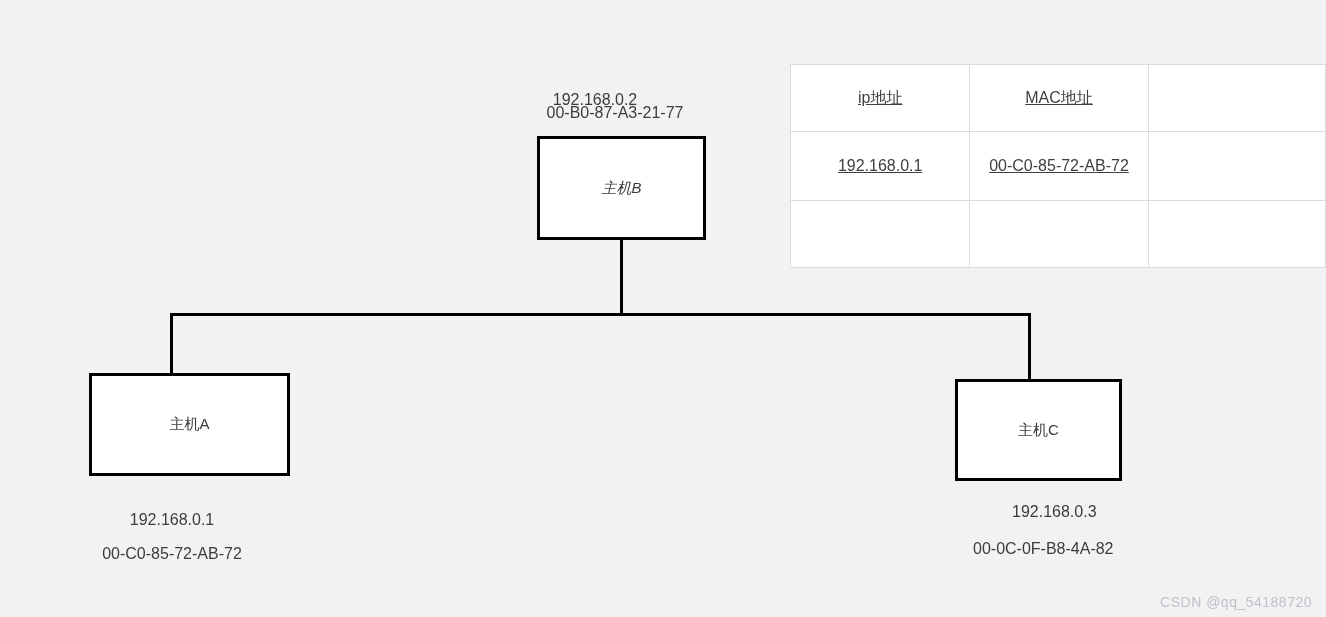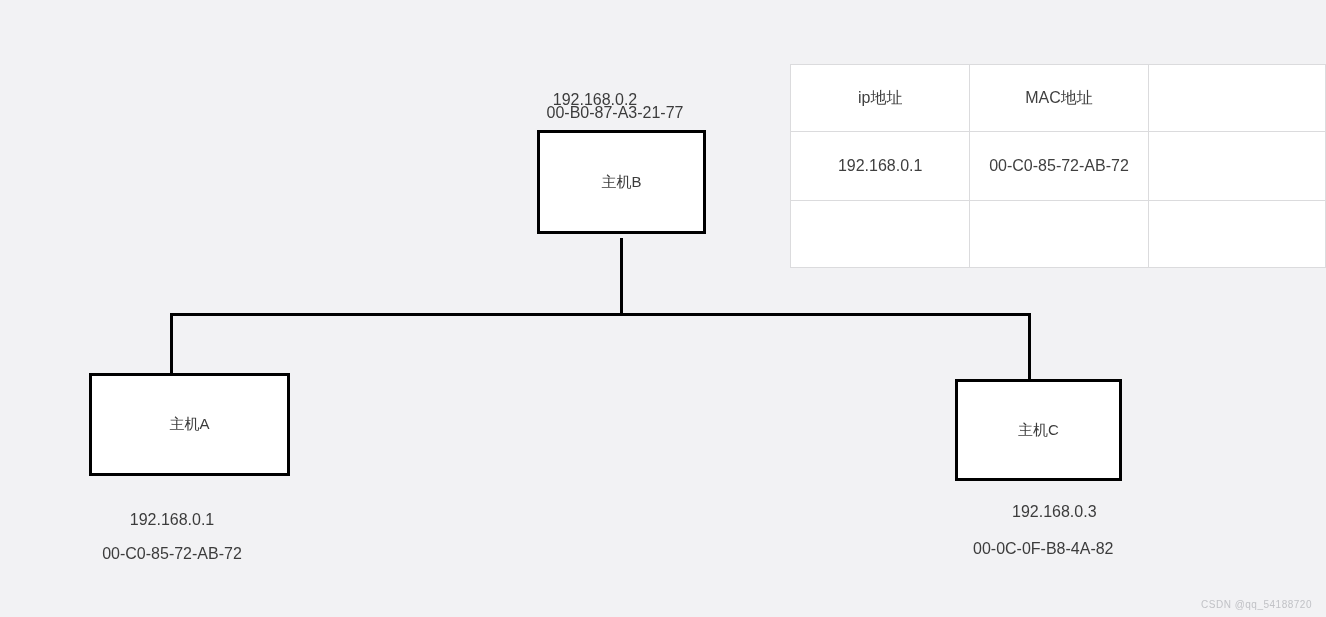--- a/index.html
+++ b/index.html
@@ -64,6 +64,7 @@
     table-layout: fixed;
     font-size: 16px;
     color: #3f3f3f;
+    text-decoration: underline;
   }
   #arp-table td, #arp-table th {
     width: 152px;

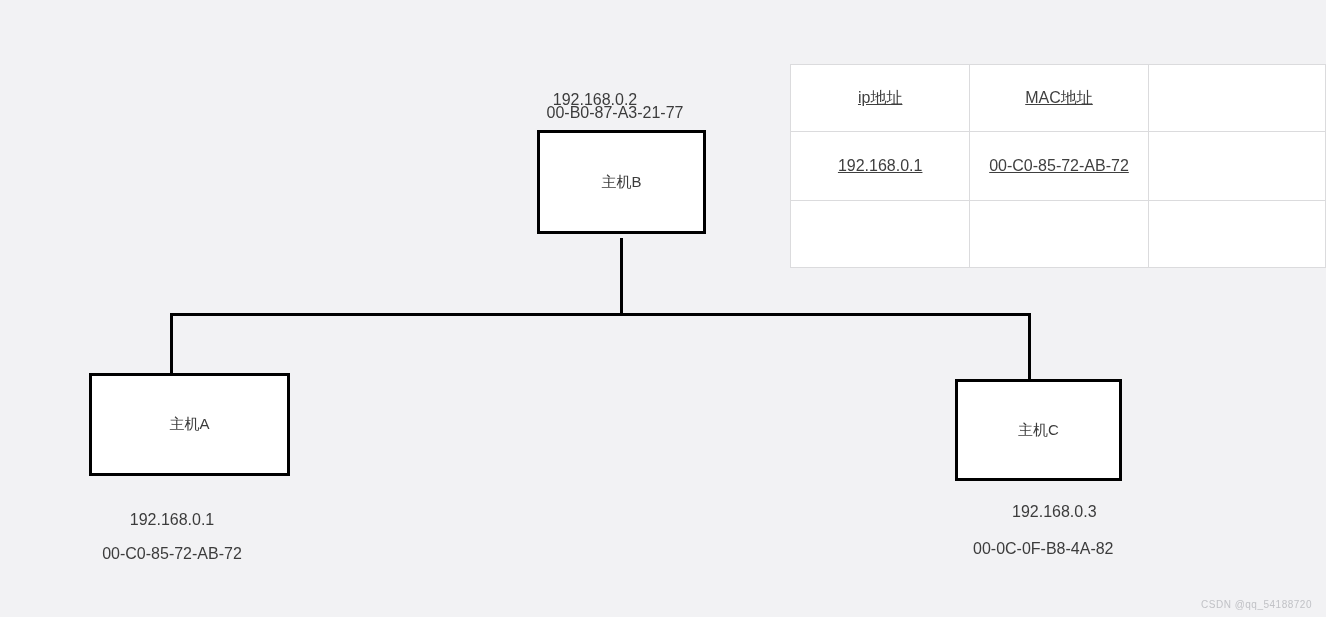--- a/index.html
+++ b/index.html
@@ -36,7 +36,7 @@
     color: #3c3c3c;
     font-size: 15px;
   }
-  #host-b-box { left: 537px; top: 130px; width: 169px; height: 104px; }
+  #host-b-box { left: 537px; top: 136px; width: 169px; height: 104px; font-style: italic; }
   #host-a-box { left: 89px;  top: 373px; width: 201px; height: 103px; }
   #host-c-box { left: 947px; top: 379px; width: 167px; height: 102px; margin-left: 8px; }
 

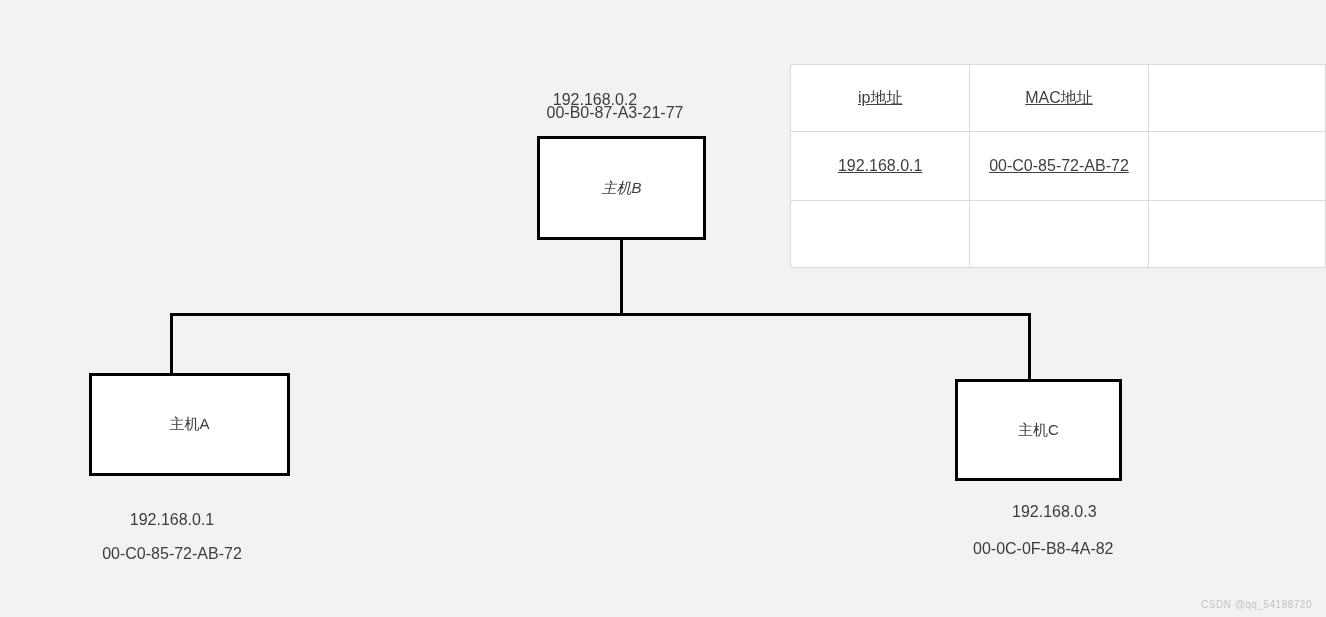--- a/index.html
+++ b/index.html
@@ -86,7 +86,7 @@
     position: absolute;
     right: 14px;
     bottom: 7px;
-    font-size: 10px;
+    font-size: 14px;
     color: #c1c2c6;
     letter-spacing: 0.5px;
   }

